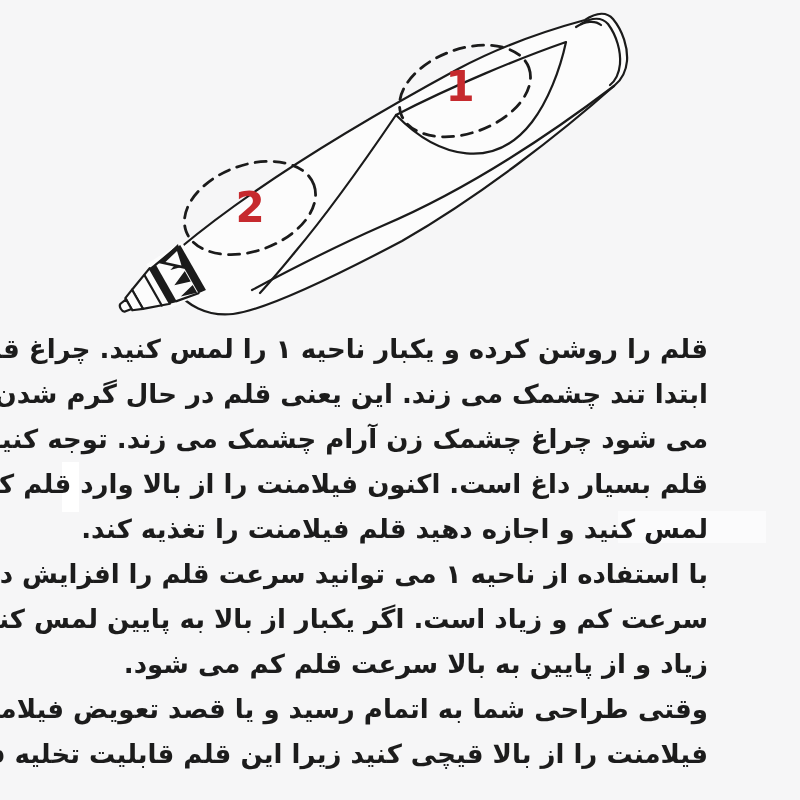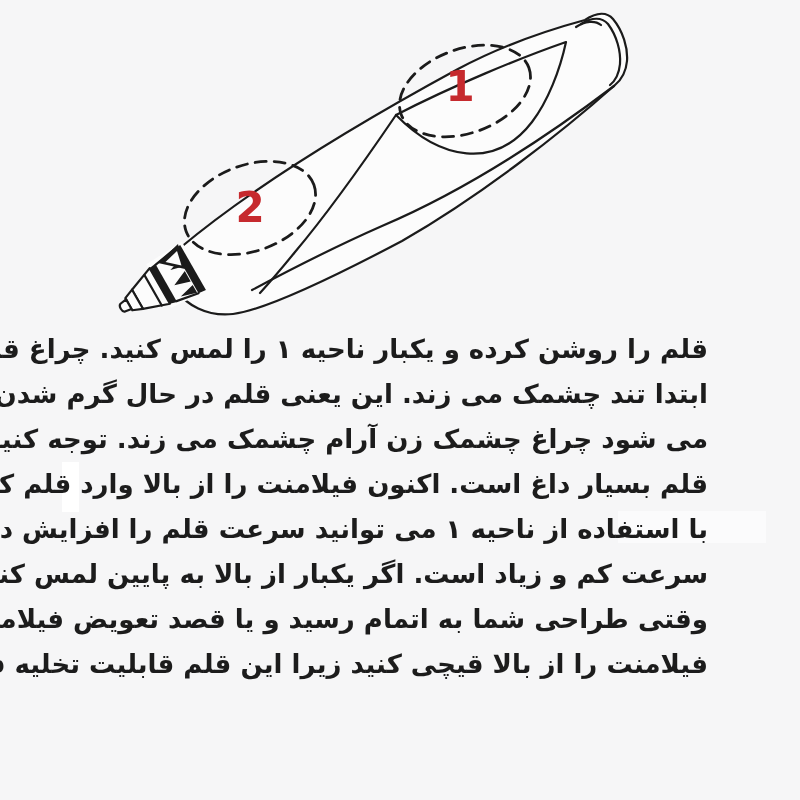--- a/index.html
+++ b/index.html
@@ -97,6 +97,7 @@
     <div class="line">ابتدا تند چشمک می زند. این یعنی قلم در حال گرم شدن است. وقتی قلم داغ</div>
     <div class="line">می شود چراغ چشمک زن آرام چشمک می زند. توجه کنید در این حالت نازل</div>
     <div class="line">قلم بسیار داغ است. اکنون فیلامنت را از بالا وارد قلم کنید و یکبار ناحیه ۲ را</div>
+    <div class="line">لمس کنید و اجازه دهید قلم فیلامنت را تغذیه کند.</div>
     <div class="line">با استفاده از ناحیه ۱ می توانید سرعت قلم را افزایش دهید. قلم دارای دو</div>
     <div class="line">سرعت کم و زیاد است. اگر یکبار از بالا به پایین لمس کنید سرعت قلم</div>
     <div class="line">وقتی طراحی شما به اتمام رسید و یا قصد تعویض فیلامنت را داشتید می توانید</div>

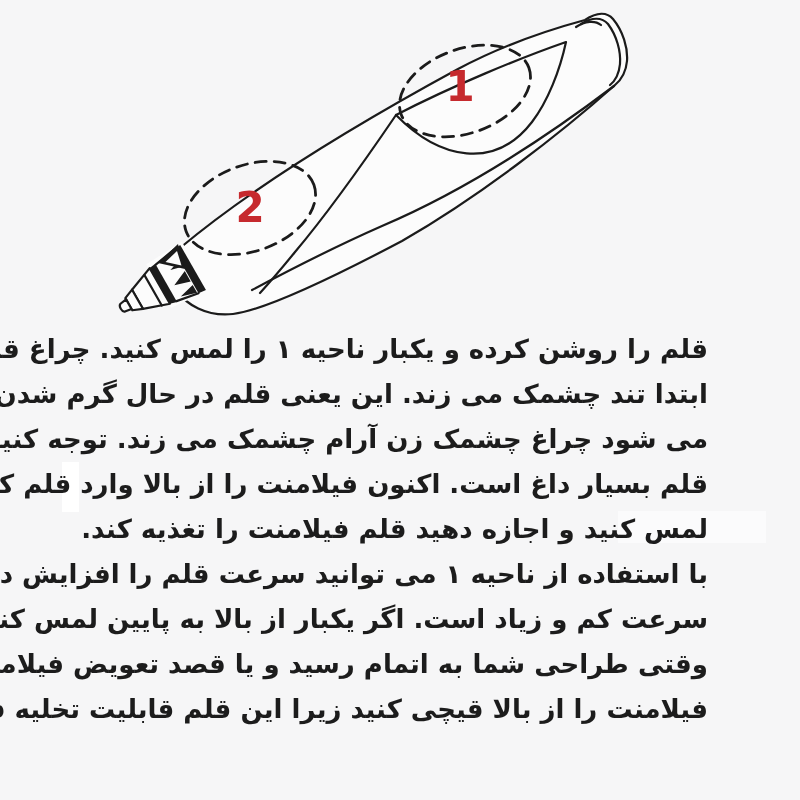--- a/index.html
+++ b/index.html
@@ -100,6 +100,7 @@
     <div class="line">لمس کنید و اجازه دهید قلم فیلامنت را تغذیه کند.</div>
     <div class="line">با استفاده از ناحیه ۱ می توانید سرعت قلم را افزایش دهید. قلم دارای دو</div>
     <div class="line">سرعت کم و زیاد است. اگر یکبار از بالا به پایین لمس کنید سرعت قلم</div>
+    <div class="line">زیاد و از پایین به بالا سرعت قلم کم می شود.</div>
     <div class="line">وقتی طراحی شما به اتمام رسید و یا قصد تعویض فیلامنت را داشتید می توانید</div>
     <div class="line">فیلامنت را از بالا قیچی کنید زیرا این قلم قابلیت تخلیه فیلامنت را ندارد.</div>
   </div>

